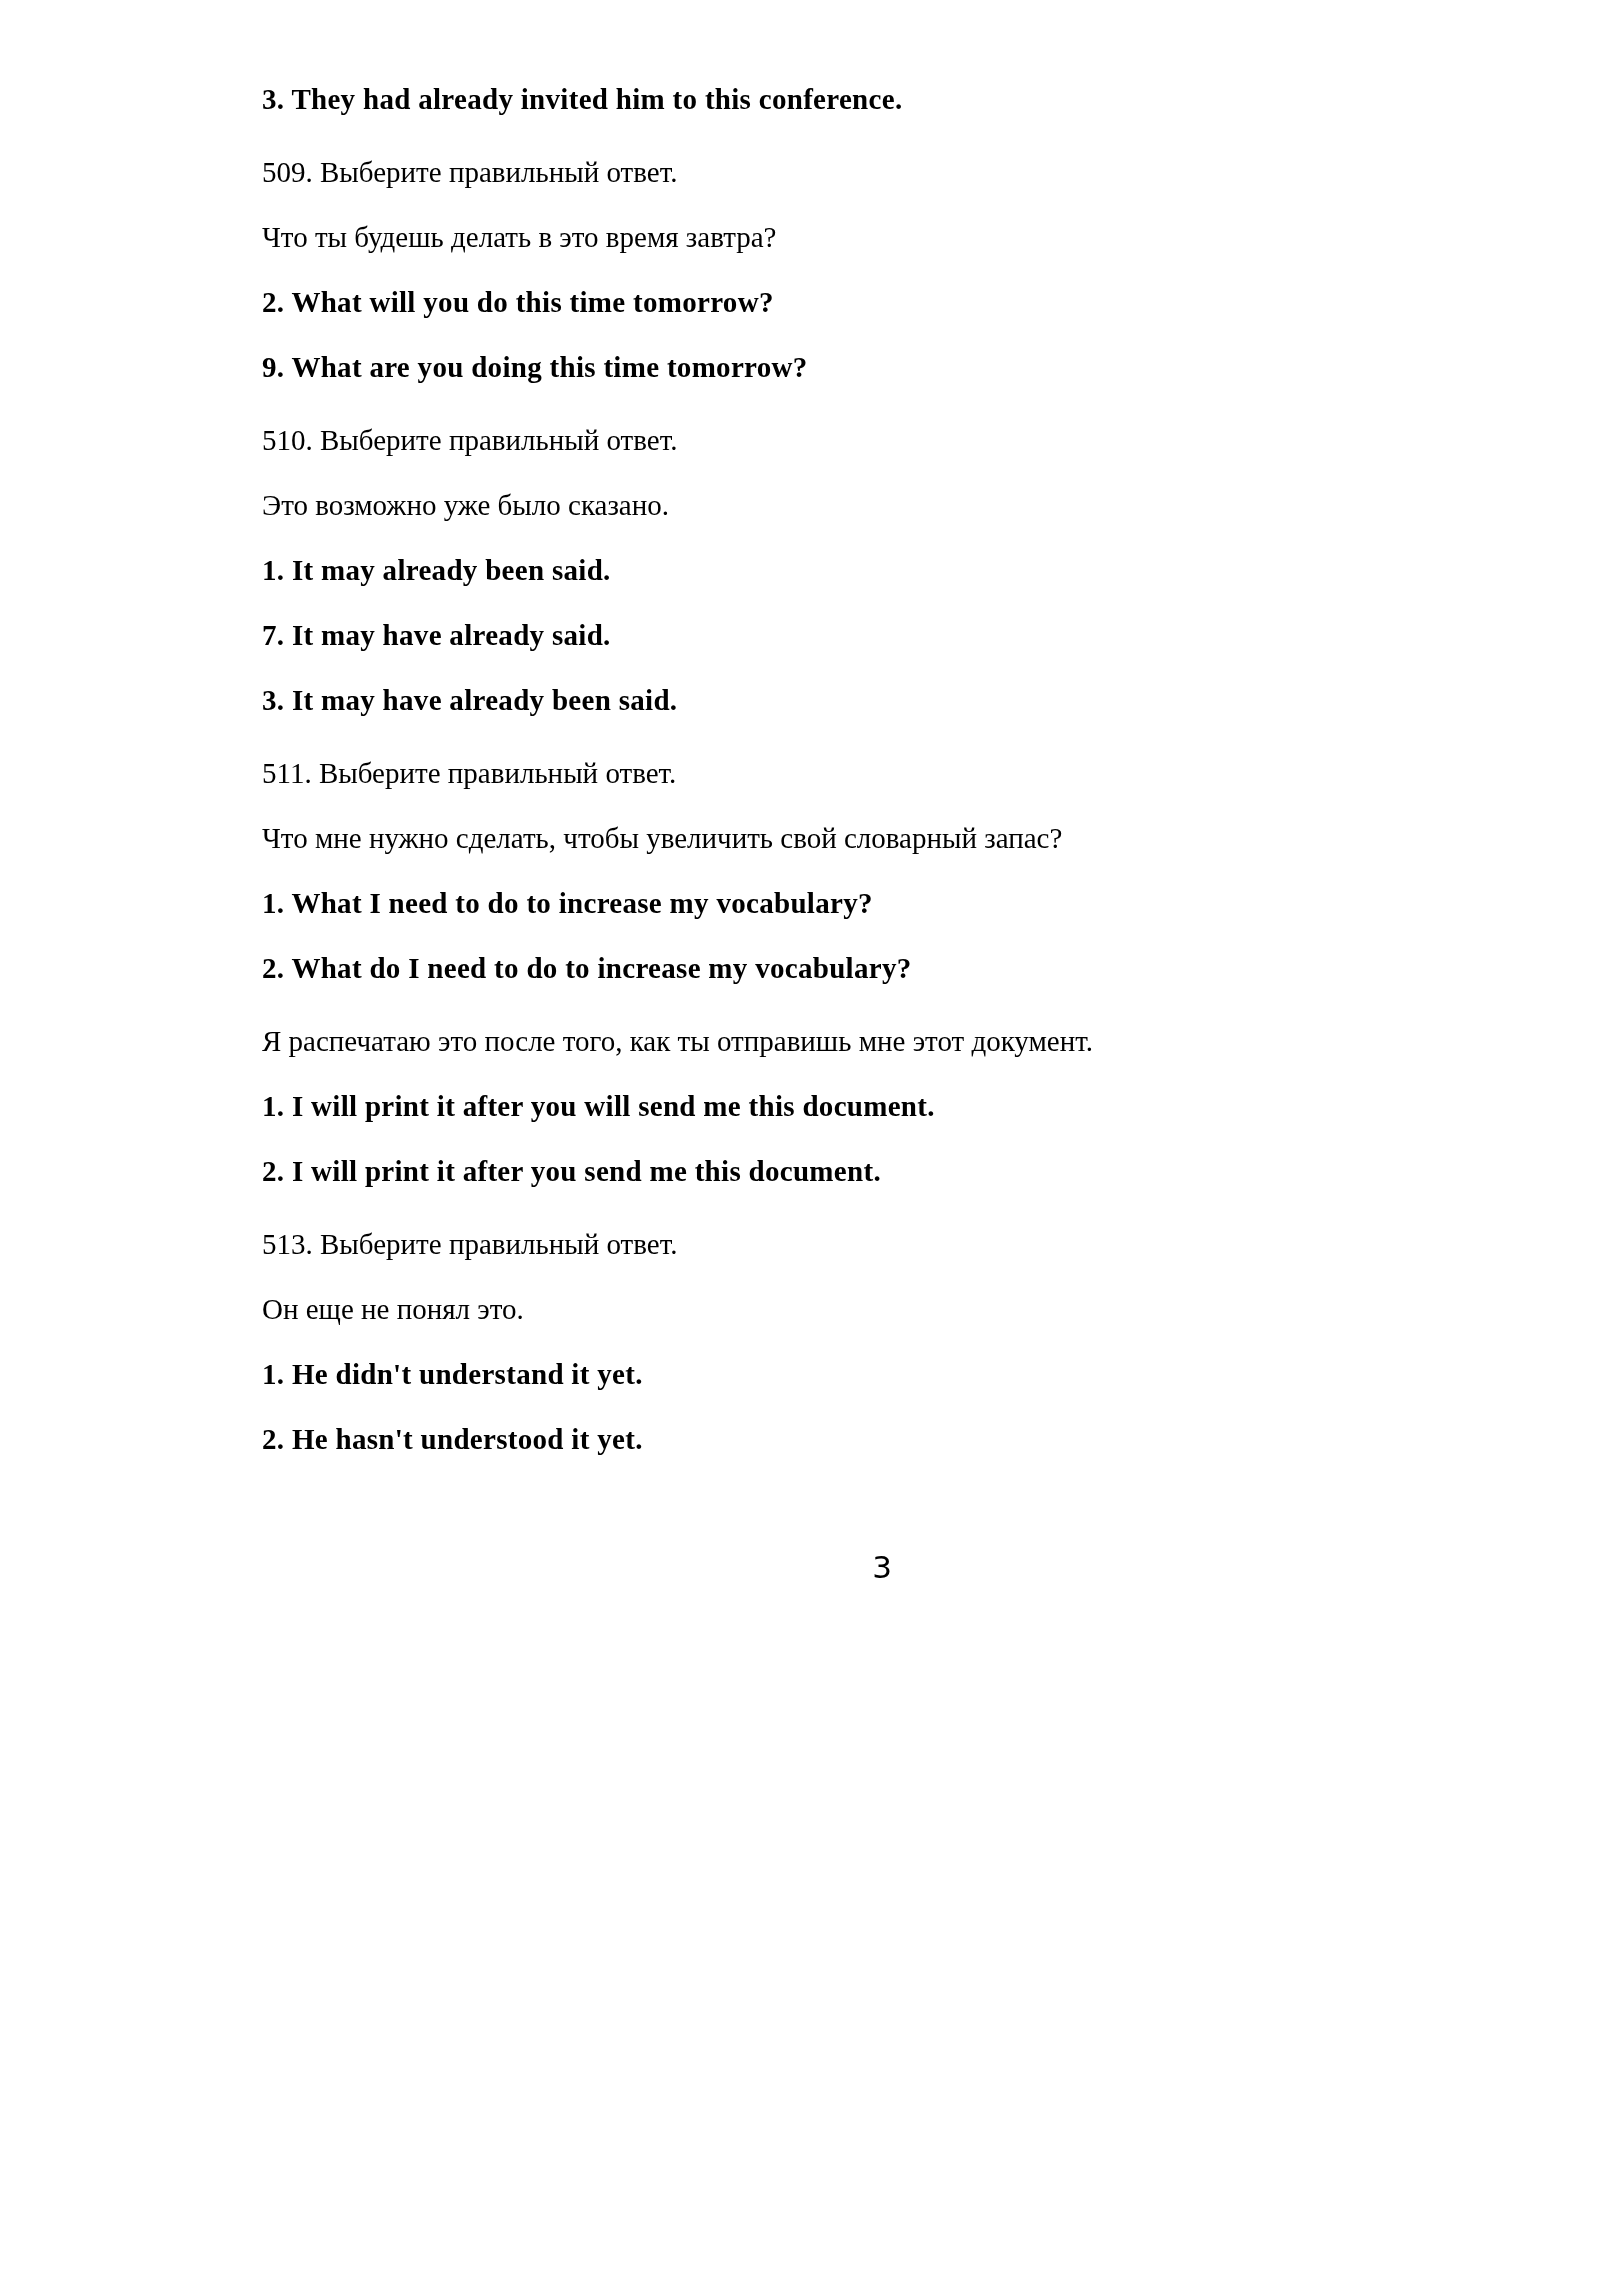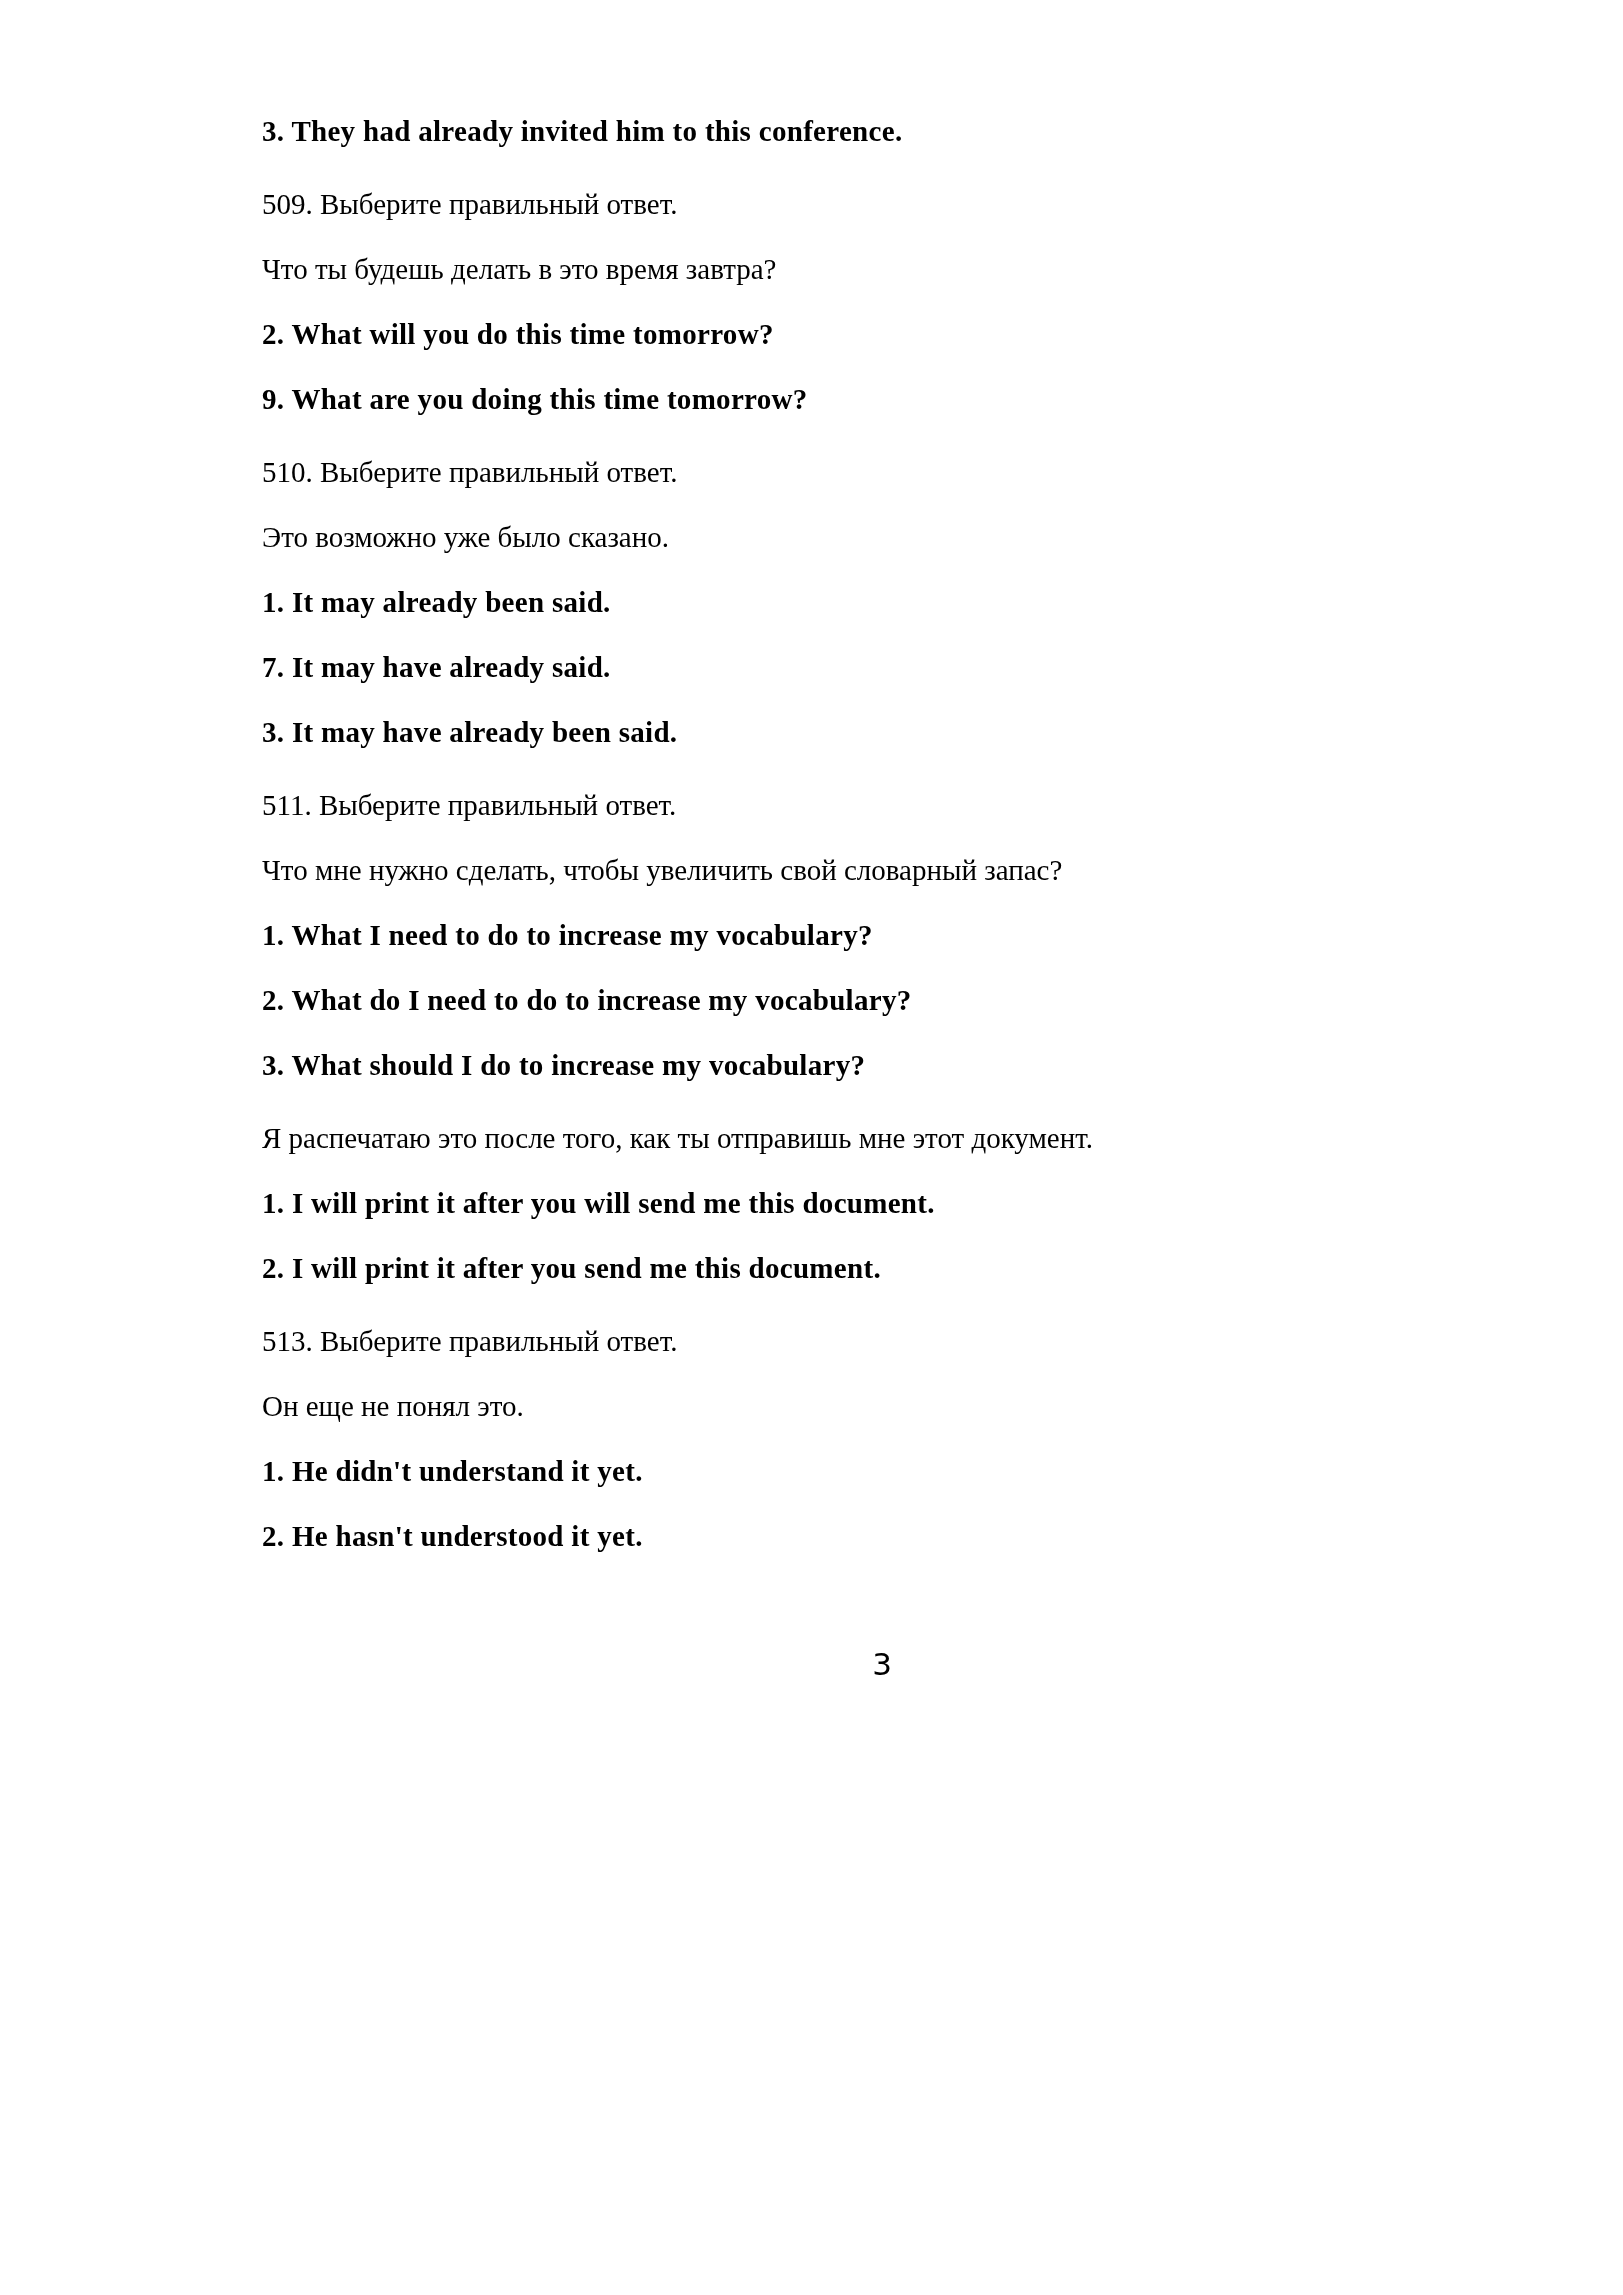--- a/index.html
+++ b/index.html
@@ -18,7 +18,7 @@
     box-sizing: border-box;
     width: 1623px;
     height: 2295px;
-    padding: 114px 113px 0 262px;
+    padding: 82px 113px 0 262px;
     background: #ffffff;
     overflow: hidden;
   }

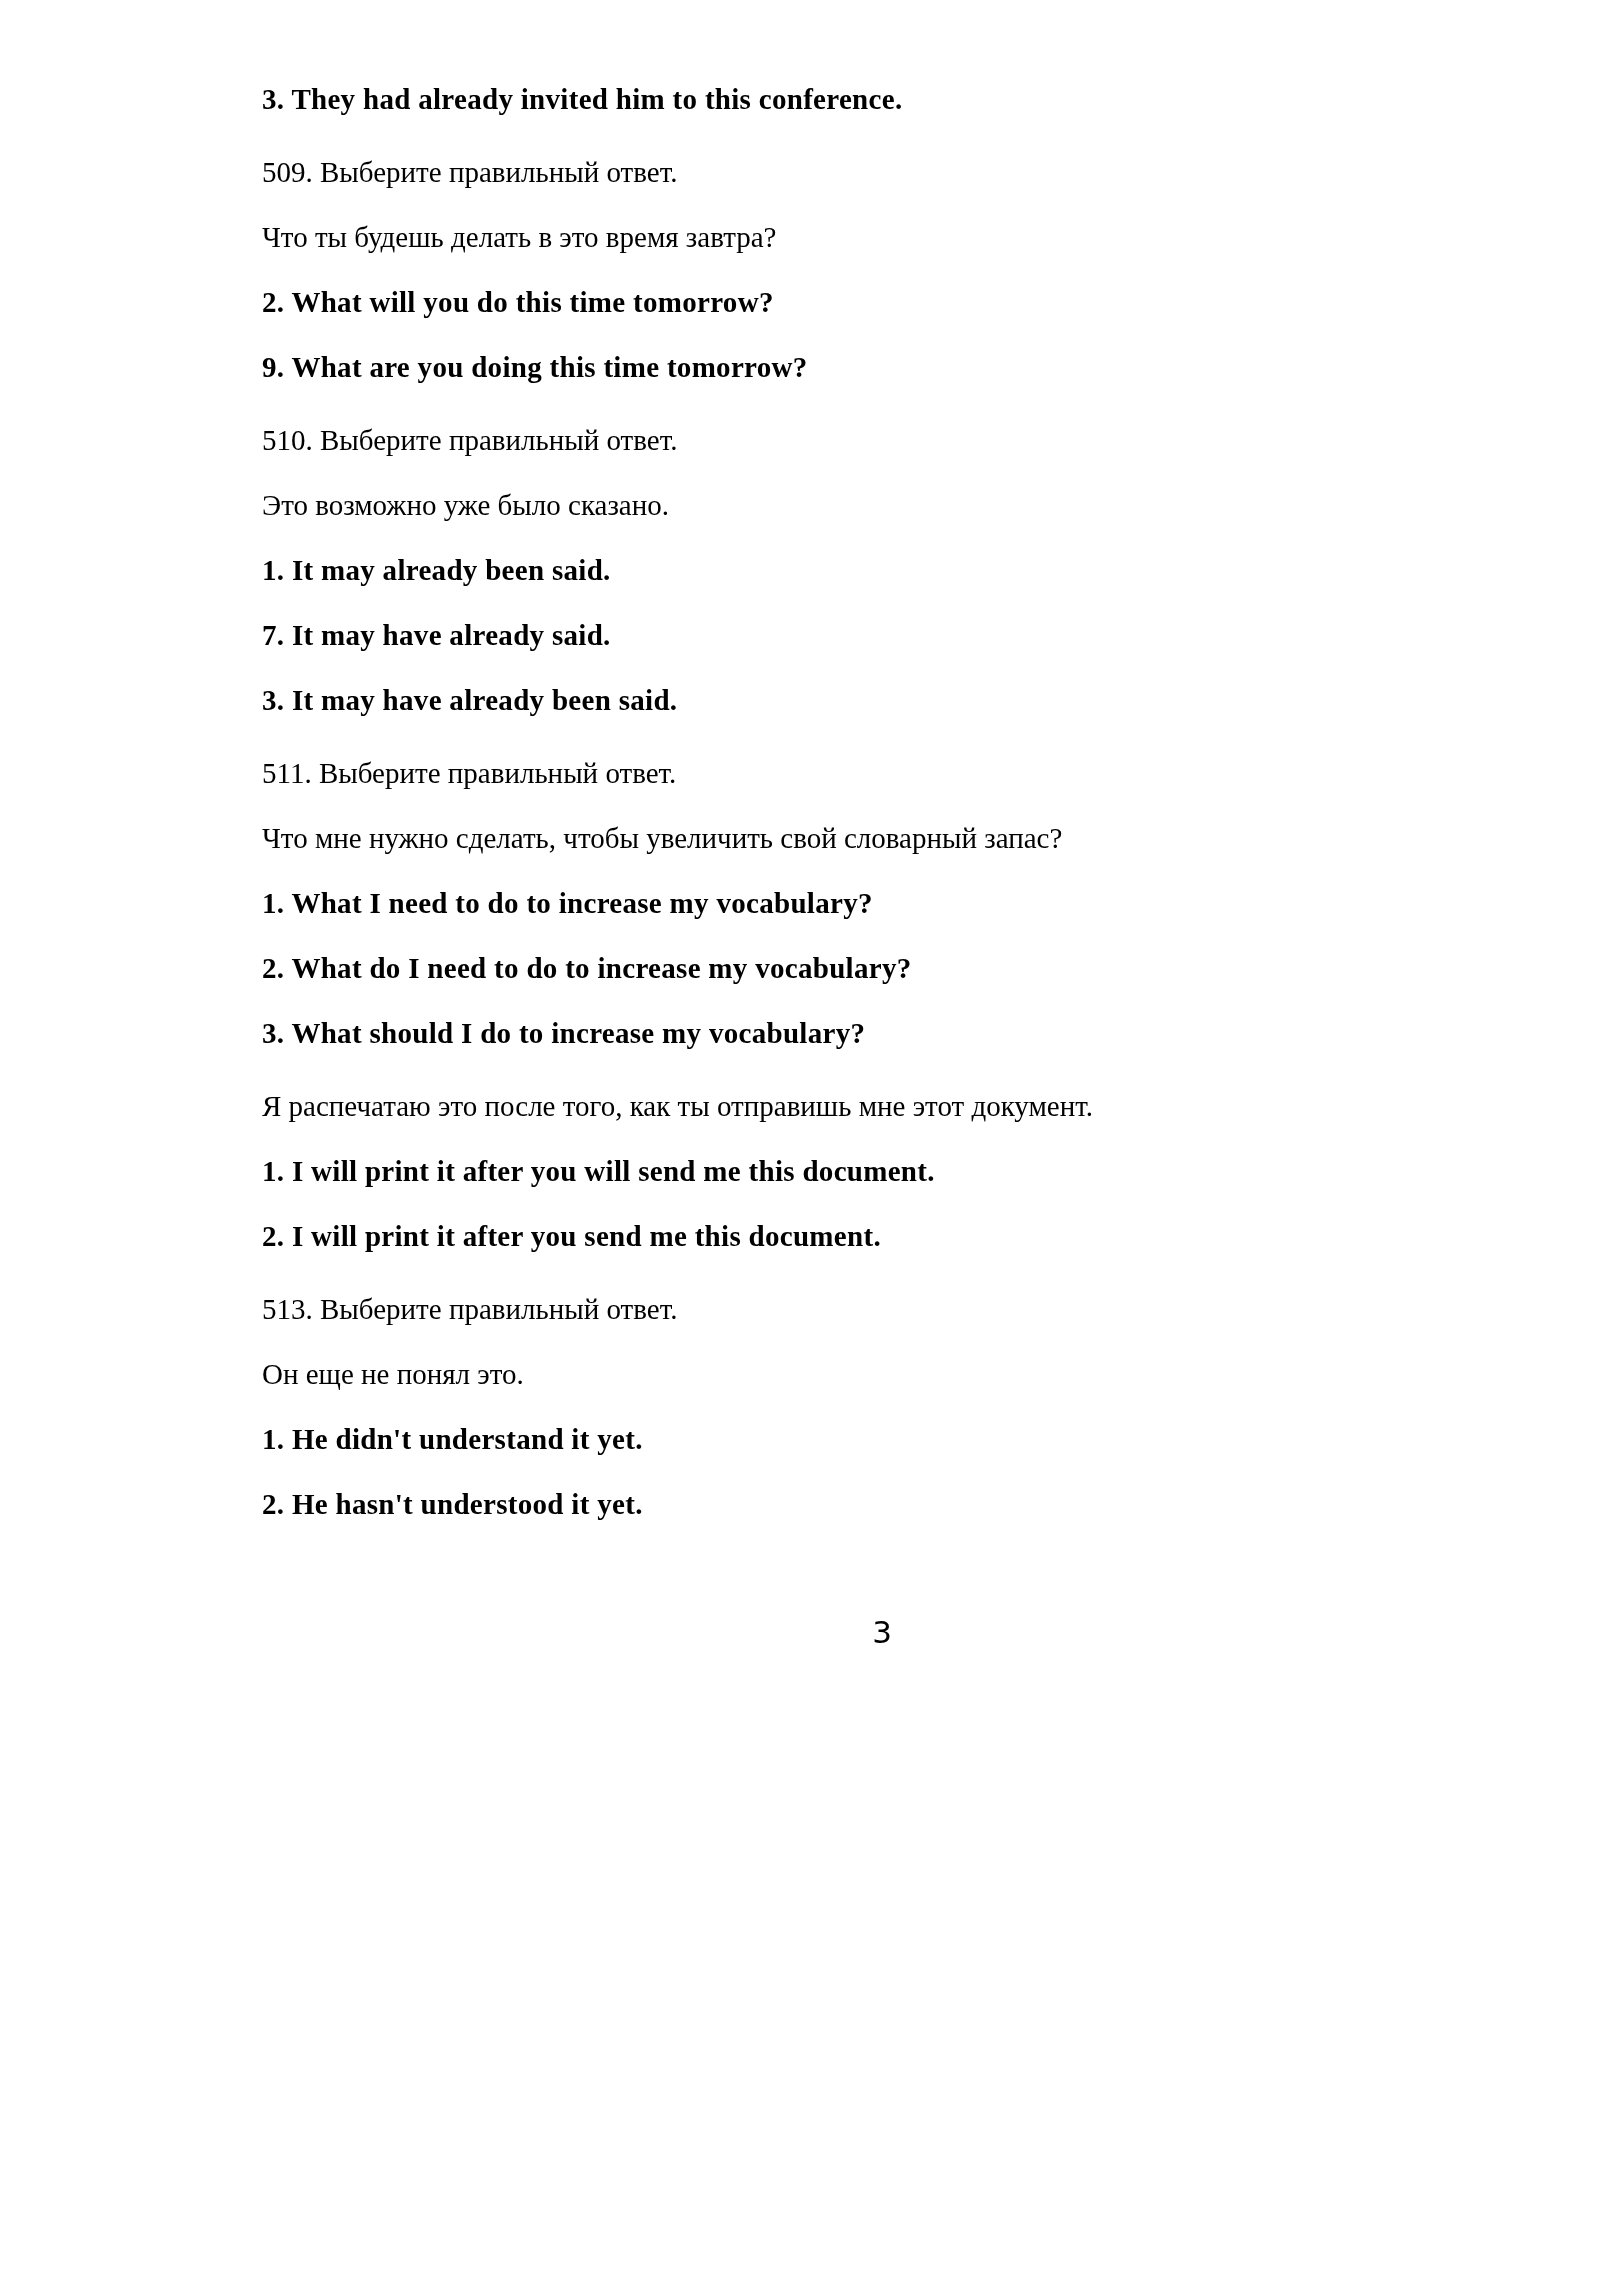--- a/index.html
+++ b/index.html
@@ -74,7 +74,6 @@
     <p class="line question">Что мне нужно сделать, чтобы увеличить свой словарный запас?</p>
     <p class="line opt">1. What I need to do to increase my vocabulary?</p>
     <p class="line opt">2. What do I need to do to increase my vocabulary?</p>
-    <p class="line opt">3. What should I do to increase my vocabulary?</p>
   </section>
 
   <section class="qblock">

